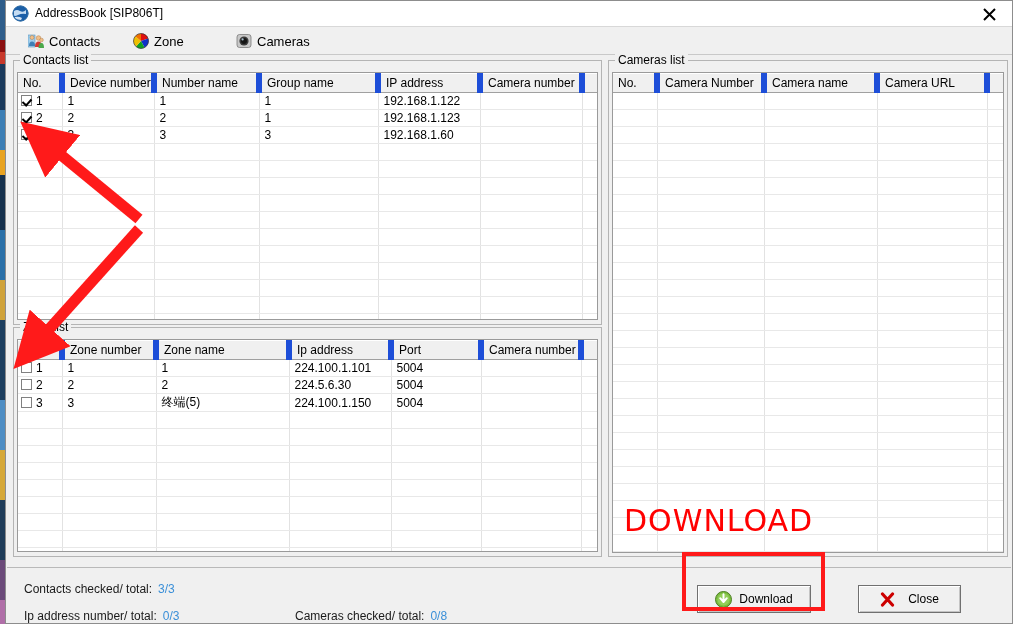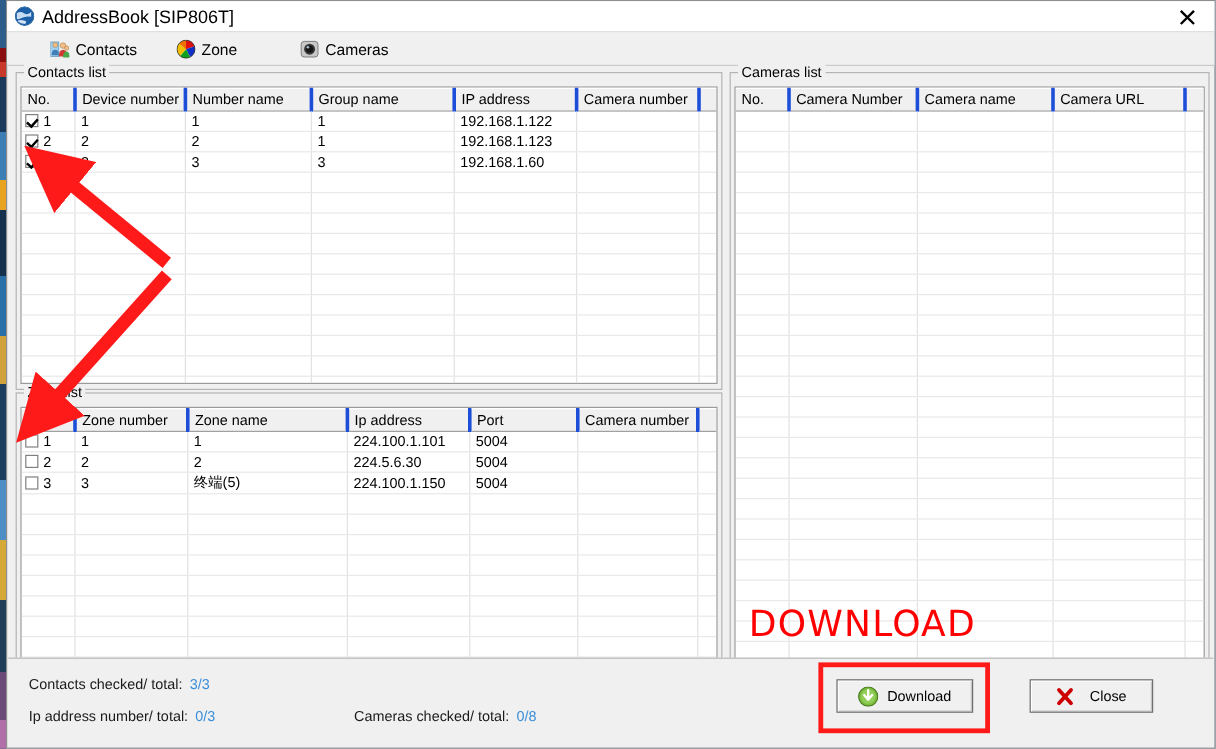--- a/index.html
+++ b/index.html
@@ -35,7 +35,7 @@
   #titlebar{position:absolute;left:0;top:0;width:100%;height:26px;
     background:#ffffff;border-bottom:1px solid #d8d8d8;box-sizing:border-box;}
   #title-icon{position:absolute;left:6px;top:4px;width:17px;height:17px;}
-  #title-text{position:absolute;left:29px;top:5px;font-size:15px;color:#000;
+  #title-text{position:absolute;left:29px;top:5px;font-size:12px;color:#000;
     white-space:nowrap;}
   #close-btn{position:absolute;right:0;top:0;width:45px;height:25px;
     cursor:pointer;}

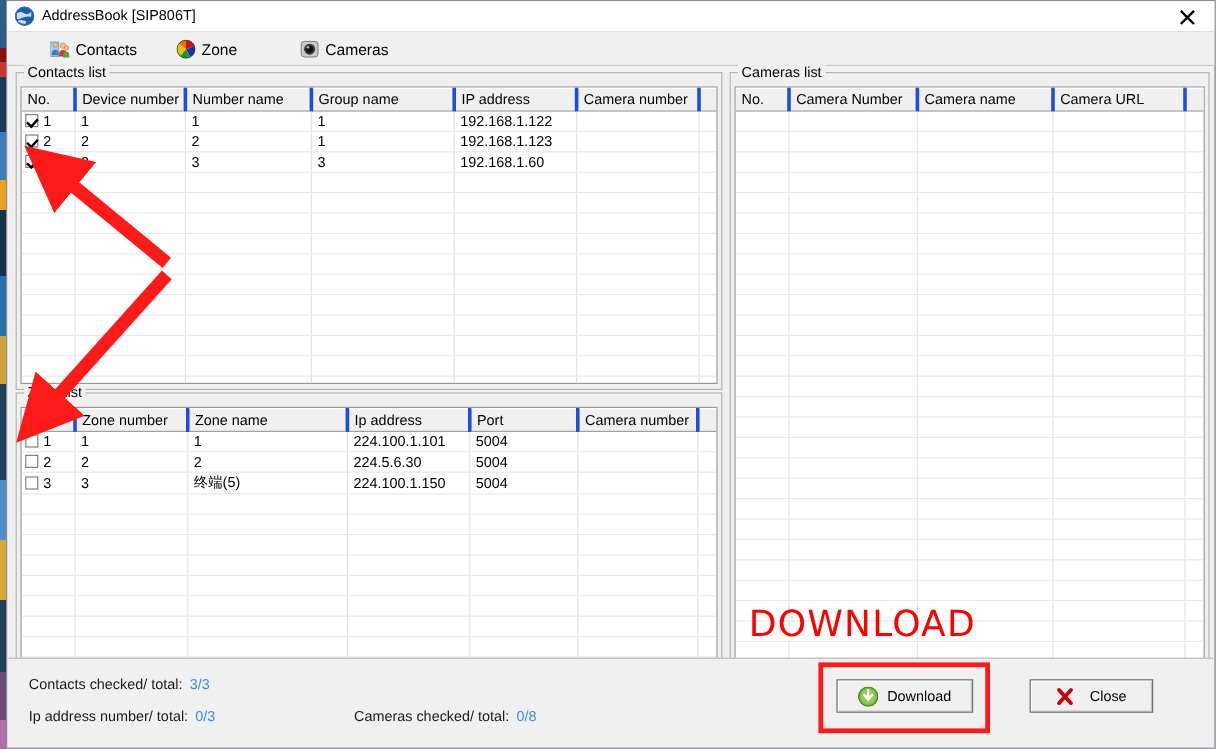--- a/index.html
+++ b/index.html
@@ -45,7 +45,7 @@
   #toolbar{position:absolute;left:0;top:26px;width:100%;height:28px;
     background:#f0f0f0;border-bottom:1px solid #c9c9c9;box-sizing:border-box;}
   .tb-item{position:absolute;top:2px;height:24px;cursor:pointer;
-    display:flex;align-items:center;margin-left:14px;}
+    display:flex;align-items:center;}
   .tb-item .tb-label{font-size:13px;color:#000;margin-left:5px;}
   .tb-icon{width:16px;height:16px;position:relative;flex:0 0 16px;}
 

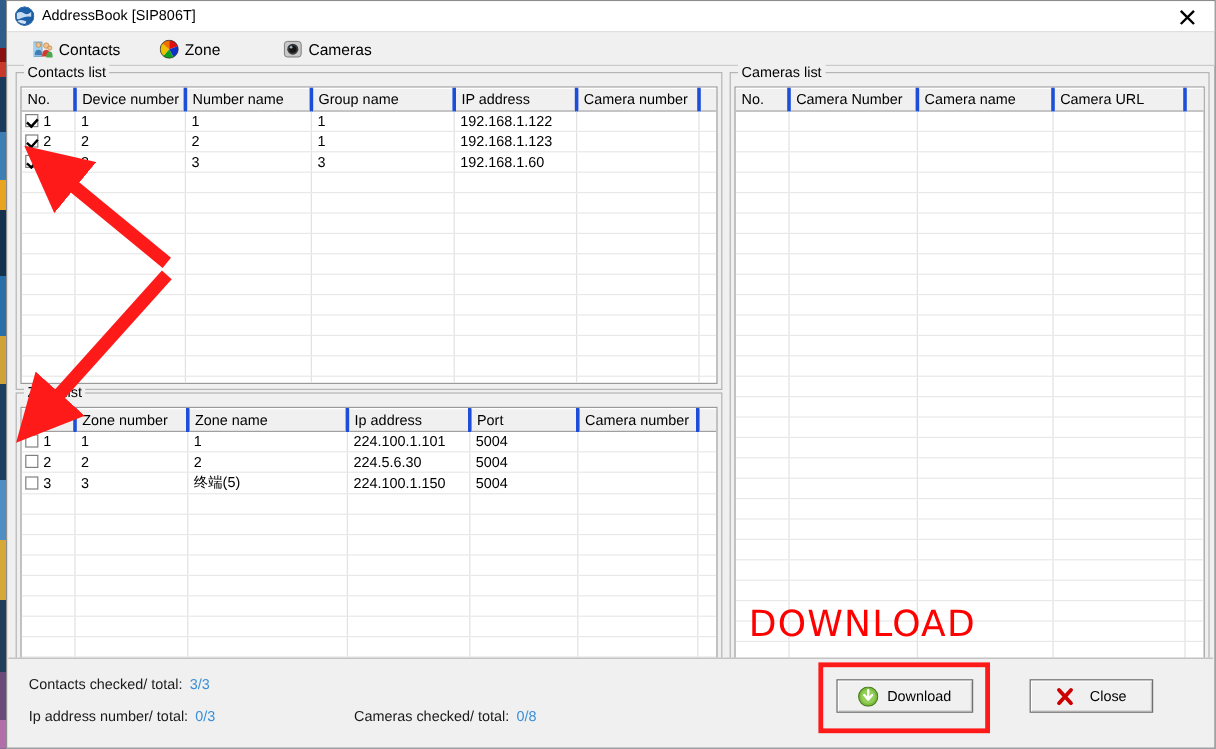--- a/index.html
+++ b/index.html
@@ -60,7 +60,7 @@
     box-sizing:border-box;overflow:hidden;}
   .tbl{border-collapse:collapse;table-layout:fixed;width:100%;}
   .tbl th{
-    background:#f0f0f0;border-right:3px solid #1d4ed8;
+    background:#f0f0f0;border-right:6px solid #1d4ed8;
     border-bottom:1px solid #a0a0a0;border-top:1px solid #ffffff;
     font-size:12px;font-weight:normal;color:#000;text-align:left;
     padding:2px 0 2px 5px;height:16px;box-sizing:border-box;

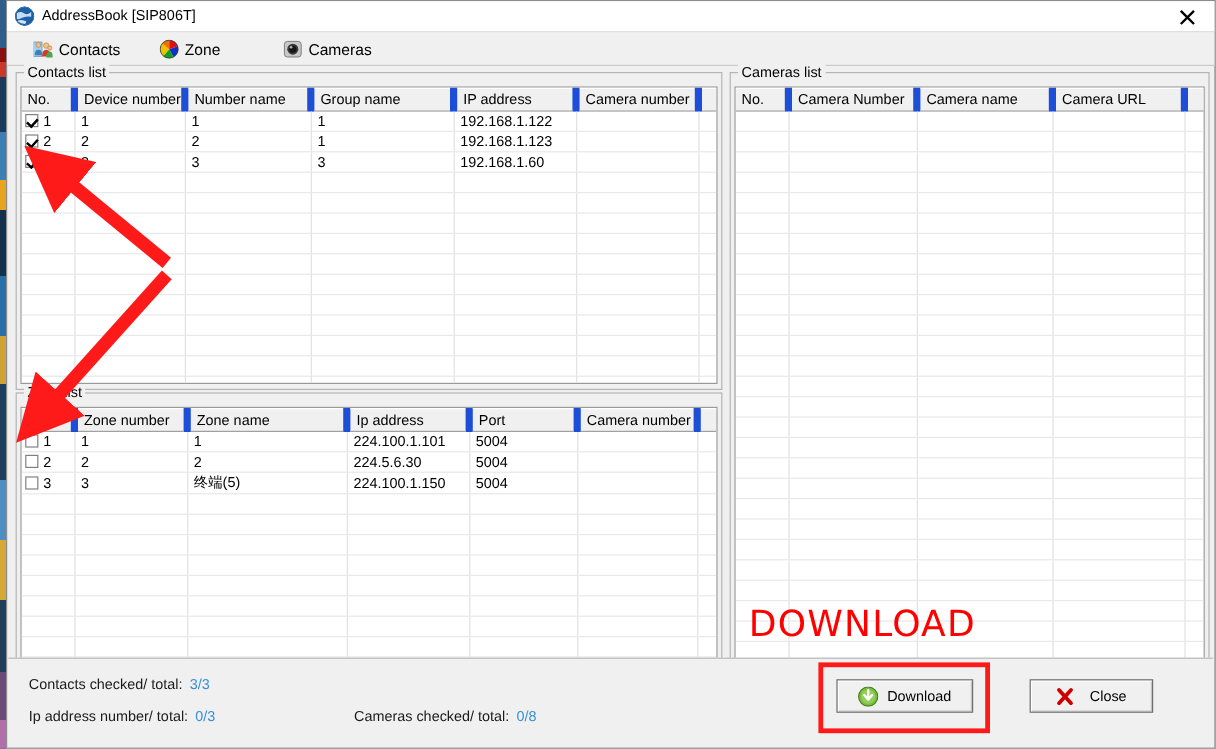--- a/index.html
+++ b/index.html
@@ -79,7 +79,7 @@
   tr.empty td{border-right:1px solid #e2e2e2;border-bottom:1px solid #e8e8e8;}
 
   
-  #statusbar{position:absolute;left:1px;bottom:1px;width:1004px;height:74px;
+  #statusbar{position:absolute;left:1px;bottom:1px;width:1004px;height:55px;
     background:#f0f0f0;border-top:1px solid #b9b9b9;box-sizing:border-box;}
   .st-line{position:absolute;font-size:12px;color:#1a1a1a;white-space:nowrap;}
   .st-val{color:#3a8fd8;margin-left:6px;}

